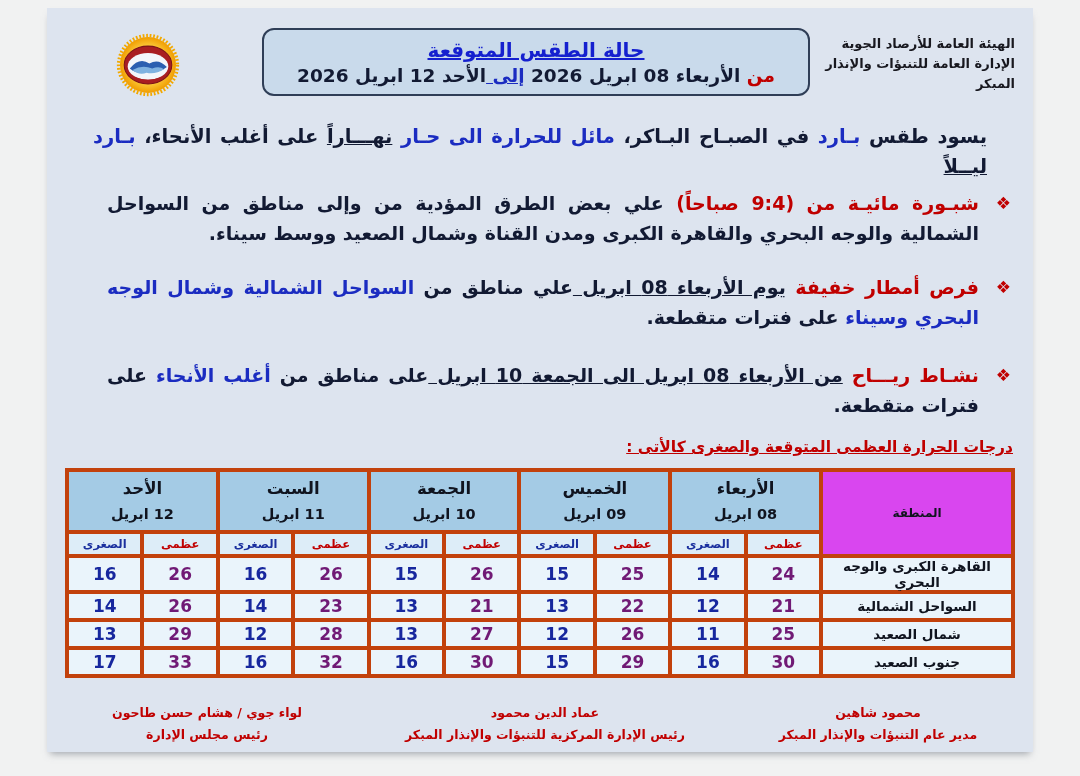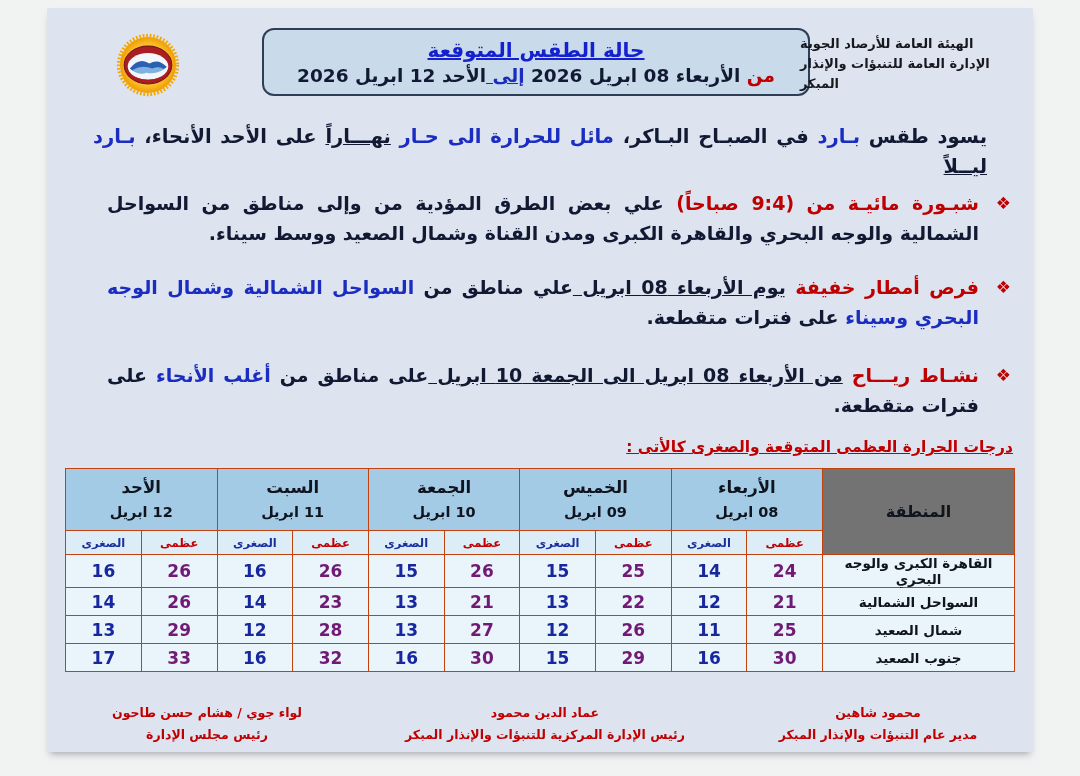--- a/index.html
+++ b/index.html
@@ -25,7 +25,7 @@
 
   .org-block {
     position:absolute; right:18px; top:26px; width:215px;
-    direction:rtl; text-align:left; color:#18181f;
+    direction:rtl; text-align:right; color:#18181f;
     font-weight:bold; font-size:13px; line-height:1.55;
   }
 

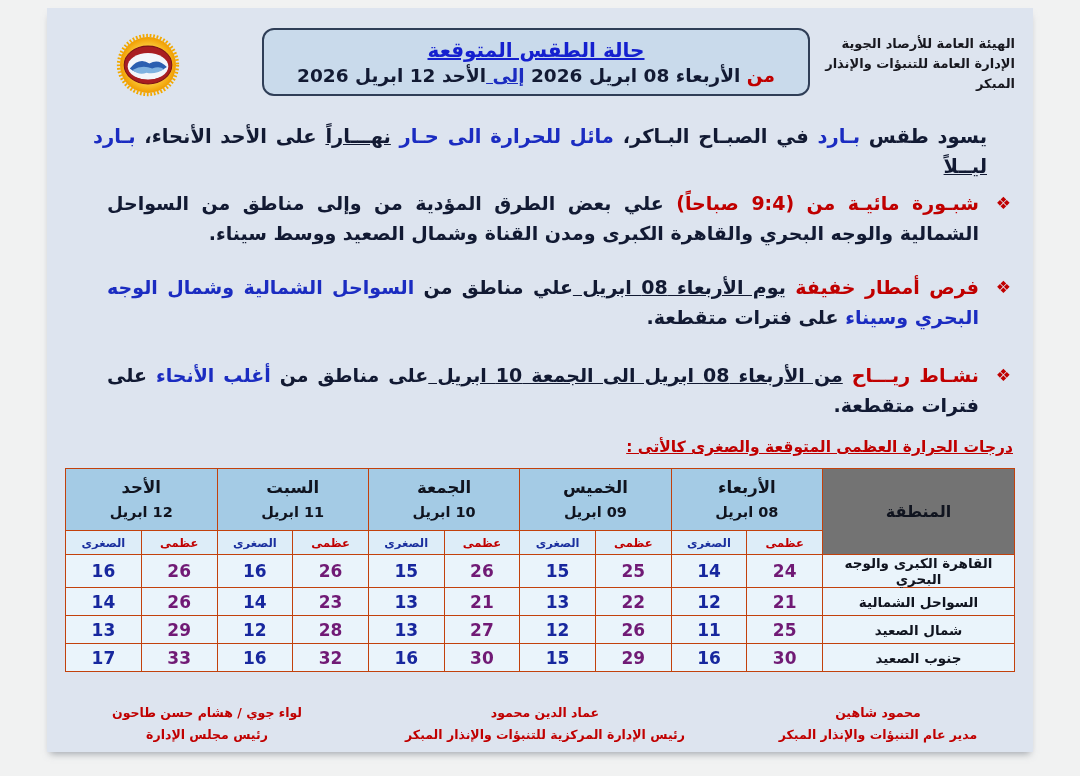--- a/index.html
+++ b/index.html
@@ -113,7 +113,7 @@
     <div>الإدارة العامة للتنبؤات والإنذار المبكر</div>
   </div>
 
-  <div class="intro"><span class="seg-dark">يسود طقس </span><span class="seg-blue">بـارد </span><span class="seg-dark">في الصبـاح البـاكر، </span><span class="seg-blue">مائل للحرارة الى حـار </span><span class="seg-dark-u">نهـــاراً</span><span class="seg-dark"> على الأحد الأنحاء، </span><span class="seg-blue">بـارد </span><span class="seg-dark-u">ليــلاً</span></div>
+  <div class="intro"><span class="seg-dark">يسود طقس </span><span class="seg-blue">بـارد </span><span class="seg-dark">في الصبـاح البـاكر، </span><span class="seg-blue">مائل للحرارة الى حـار </span><span class="seg-dark-u">نهـــاراً</span><span class="seg-dark"> على أغلب الأنحاء، </span><span class="seg-blue">بـارد </span><span class="seg-dark-u">ليــلاً</span></div>
 
   <div class="bullets">
     <div class="bullet bullet-1">

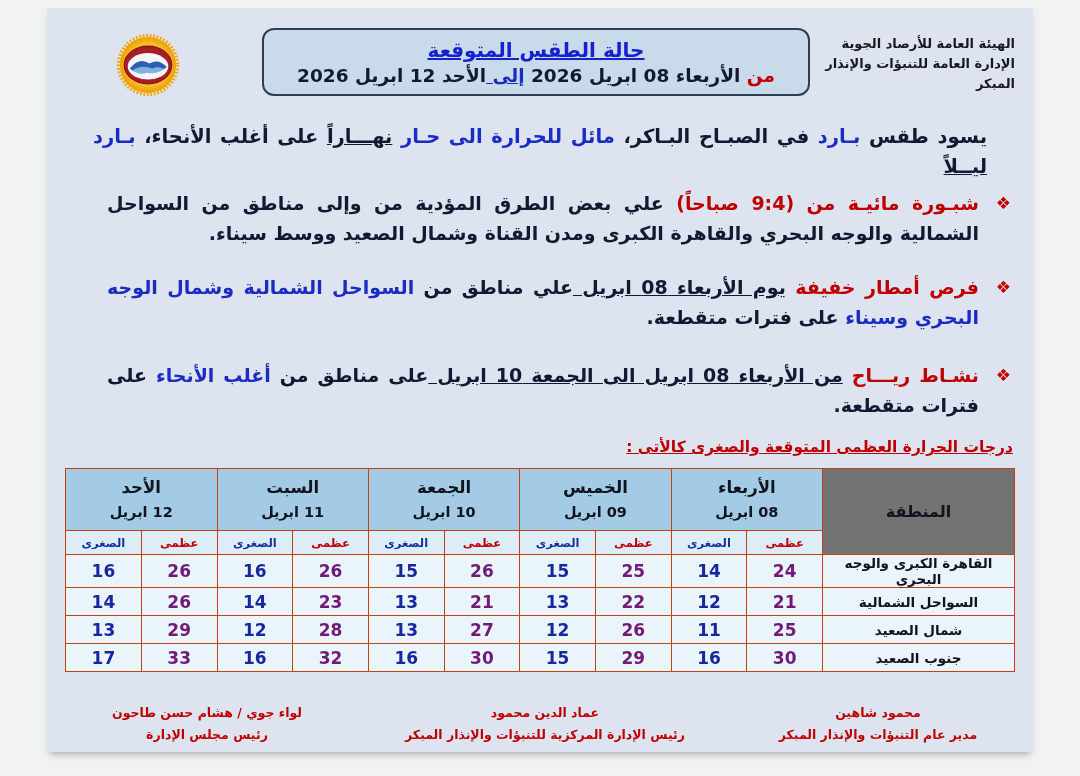--- a/index.html
+++ b/index.html
@@ -59,7 +59,7 @@
     position:absolute; top:460px; right:18px; width:950px;
     border-collapse:collapse; direction:rtl; table-layout:fixed;
   }
-  table.temp th, table.temp td { border:1px solid #c2410c; font-weight:bold; text-align:center; }
+  table.temp th, table.temp td { border:4px solid #c2410c; font-weight:bold; text-align:center; }
   .th-region {
     width:192px; background:#737373; color:#10141f; font-size:16px;
   }

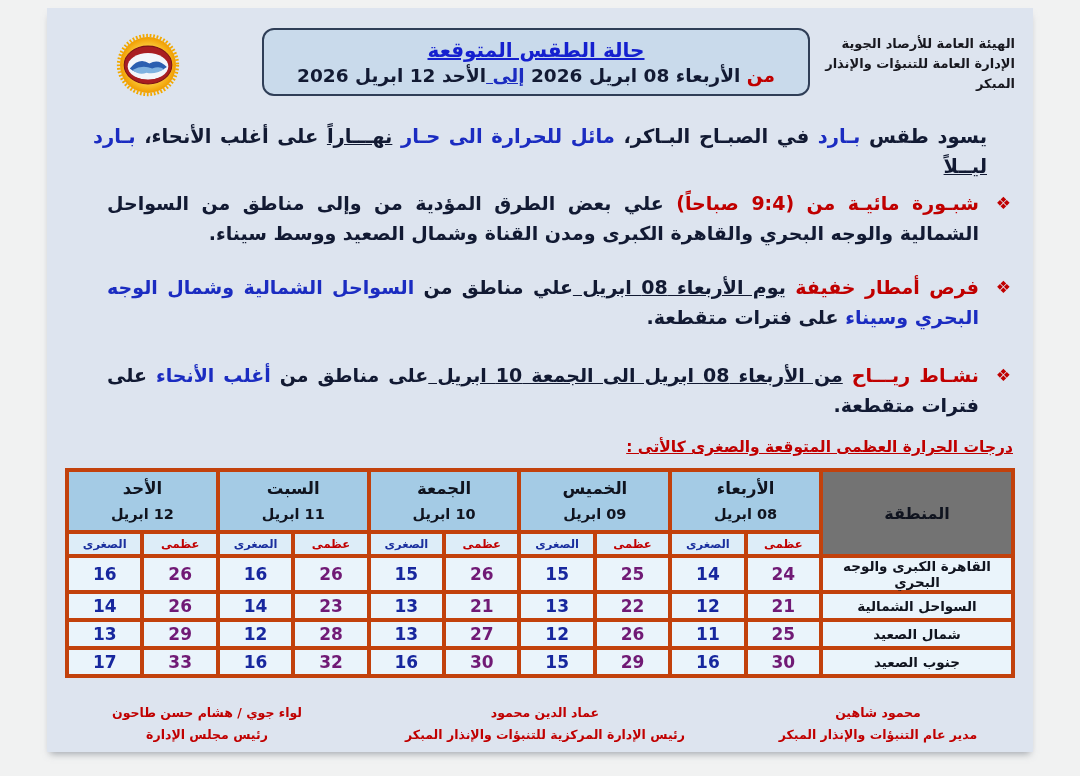--- a/index.html
+++ b/index.html
@@ -61,7 +61,7 @@
   }
   table.temp th, table.temp td { border:4px solid #c2410c; font-weight:bold; text-align:center; }
   .th-region {
-    width:192px; background:#737373; color:#10141f; font-size:16px;
+    width:192px; background:#d946ef; color:#10141f; font-size:12px;
   }
   .th-day    { background:#a4cbe5; color:#10141f; font-size:16.5px; height:62px; line-height:1.6; }
   .day-date  { font-size:14.5px; }

